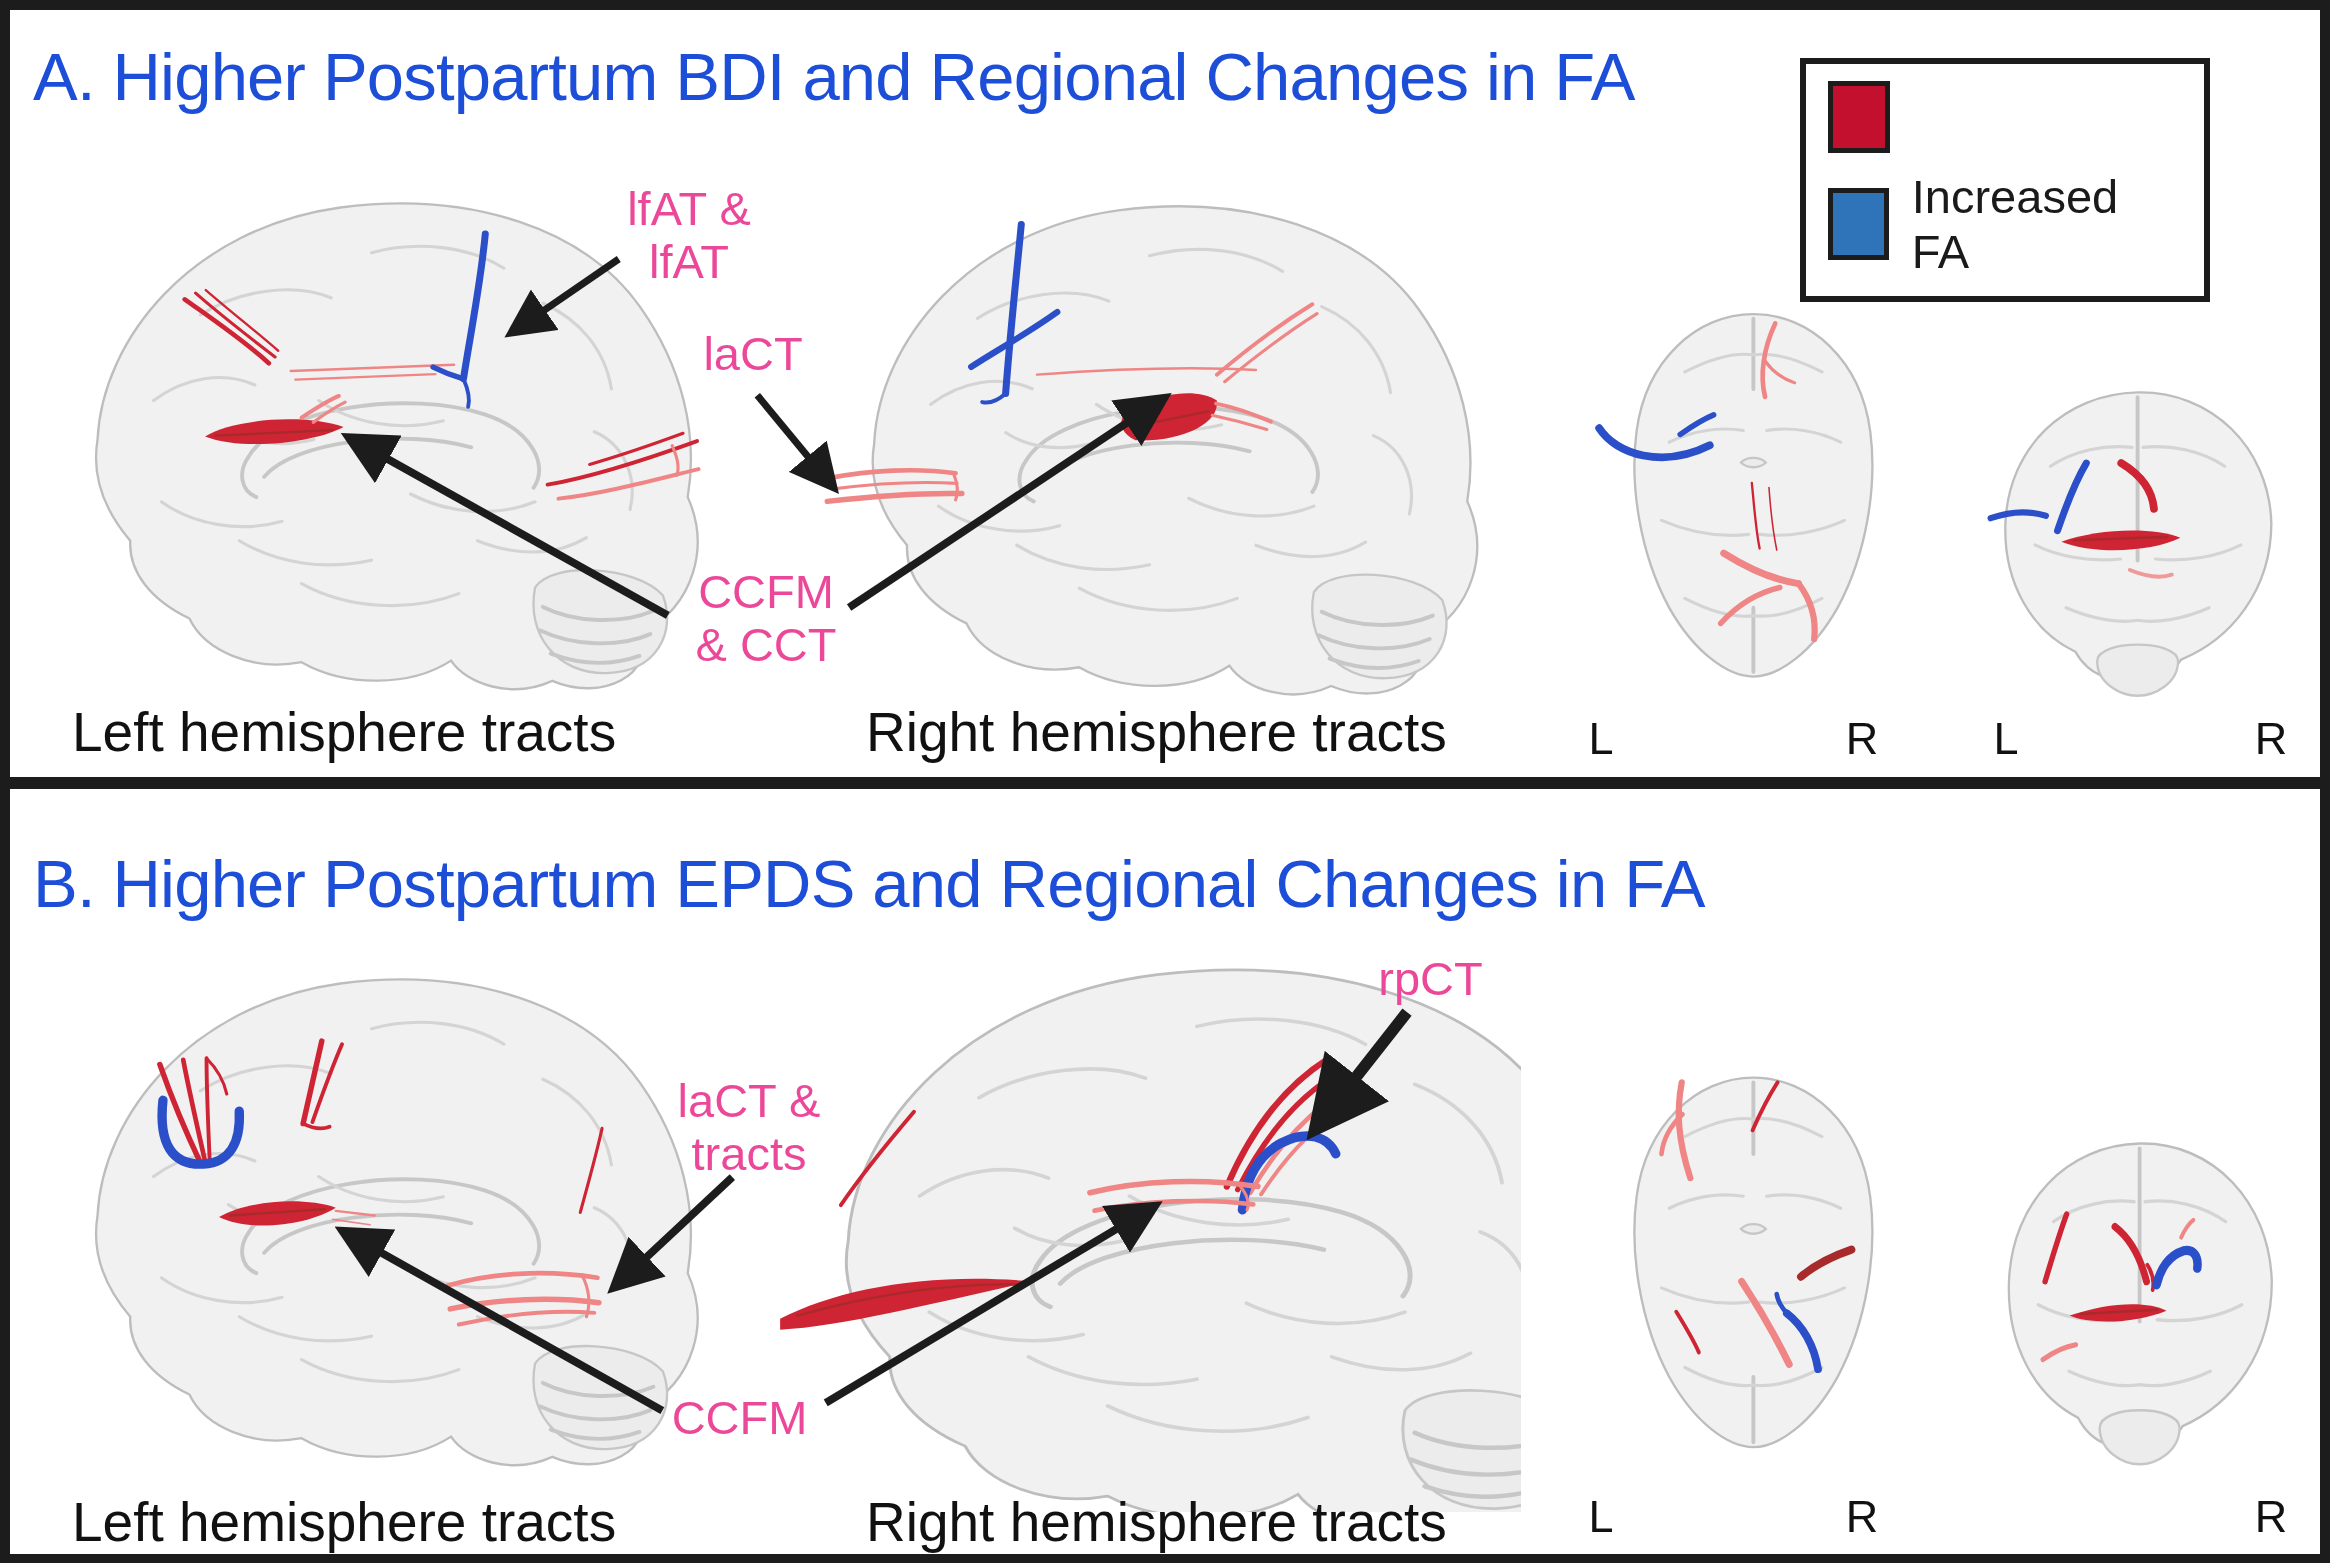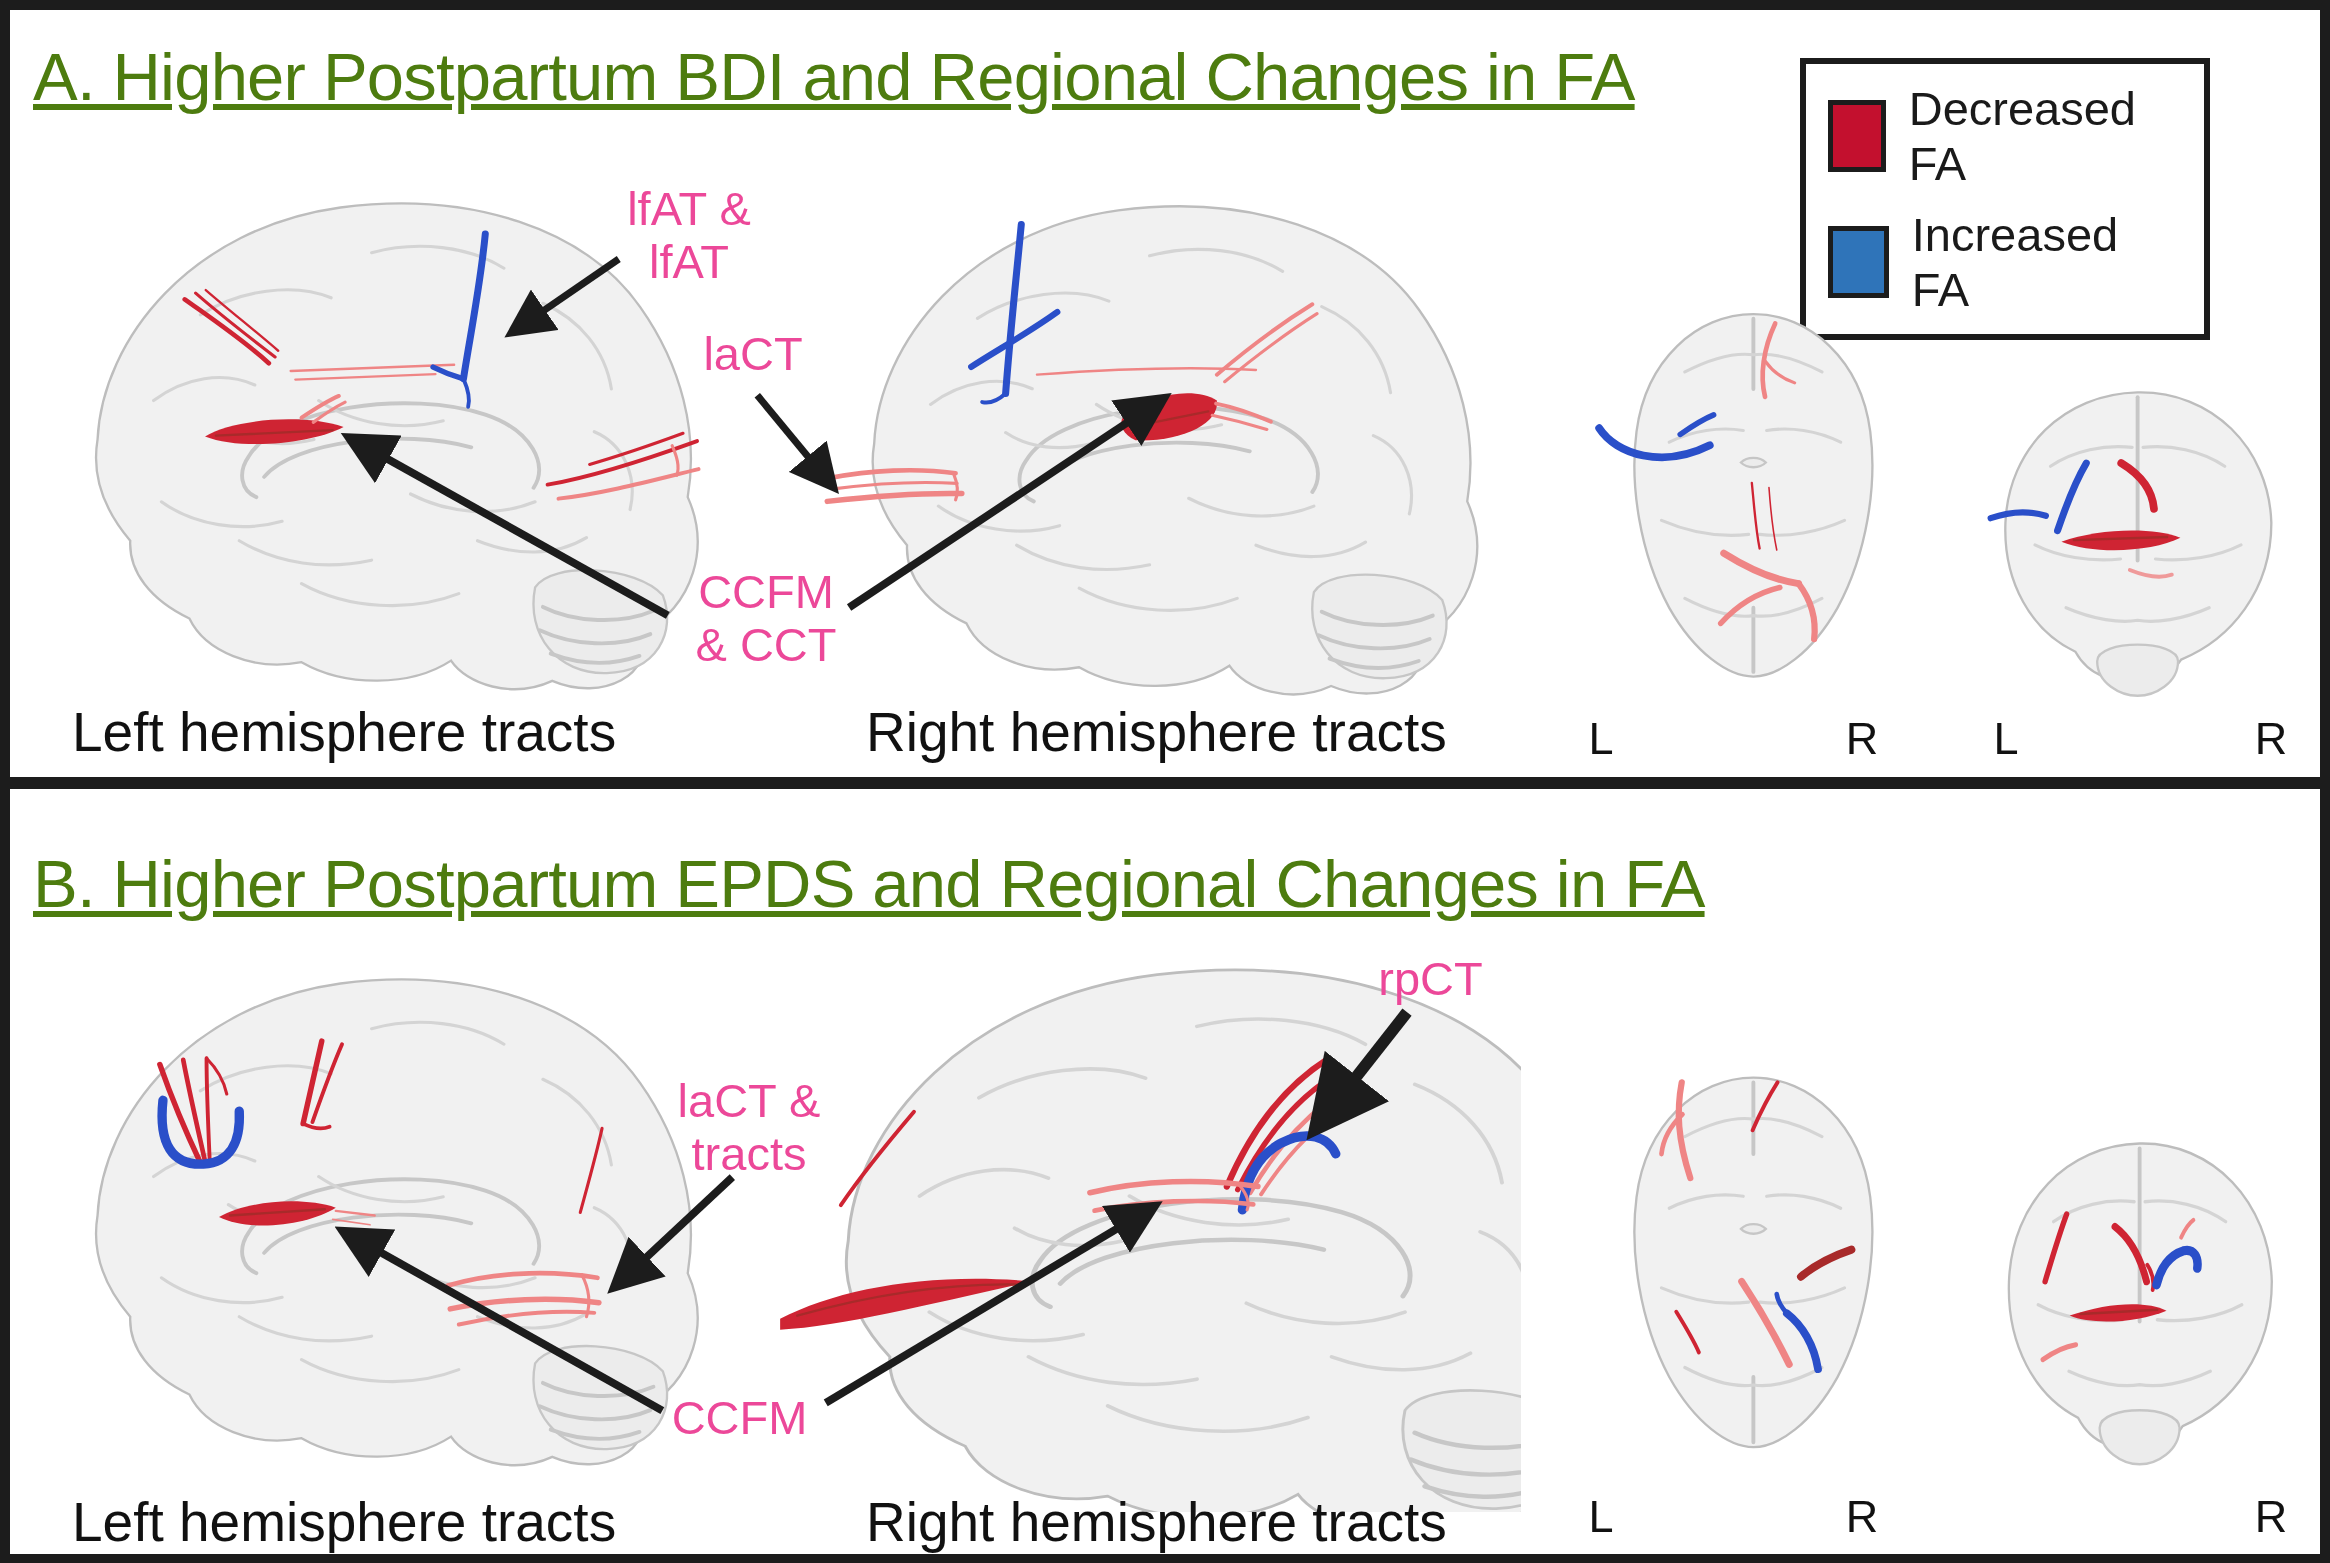--- a/index.html
+++ b/index.html
@@ -8,7 +8,7 @@
           border:10px solid #1c1c1c;overflow:hidden;}
   .abs{position:absolute;}
   .panel-divider{position:absolute;left:0;top:767px;width:100%;height:11.7px;background:#1c1c1c;}
-  .title{position:absolute;font-size:67px;letter-spacing:-0.8px;white-space:nowrap;color:#4d7c0f;text-decoration:underline;}
+  .title{position:absolute;font-size:67px;letter-spacing:-0.8px;white-space:nowrap;color:#1d4ed8;}
   .title-a{left:23px;top:28px;}
   .title-b{left:23px;top:809px;margin-top:26px;}
   .legend{position:absolute;left:1790px;top:48px;width:354px;border:6.2px solid #1c1c1c;background:#fff;

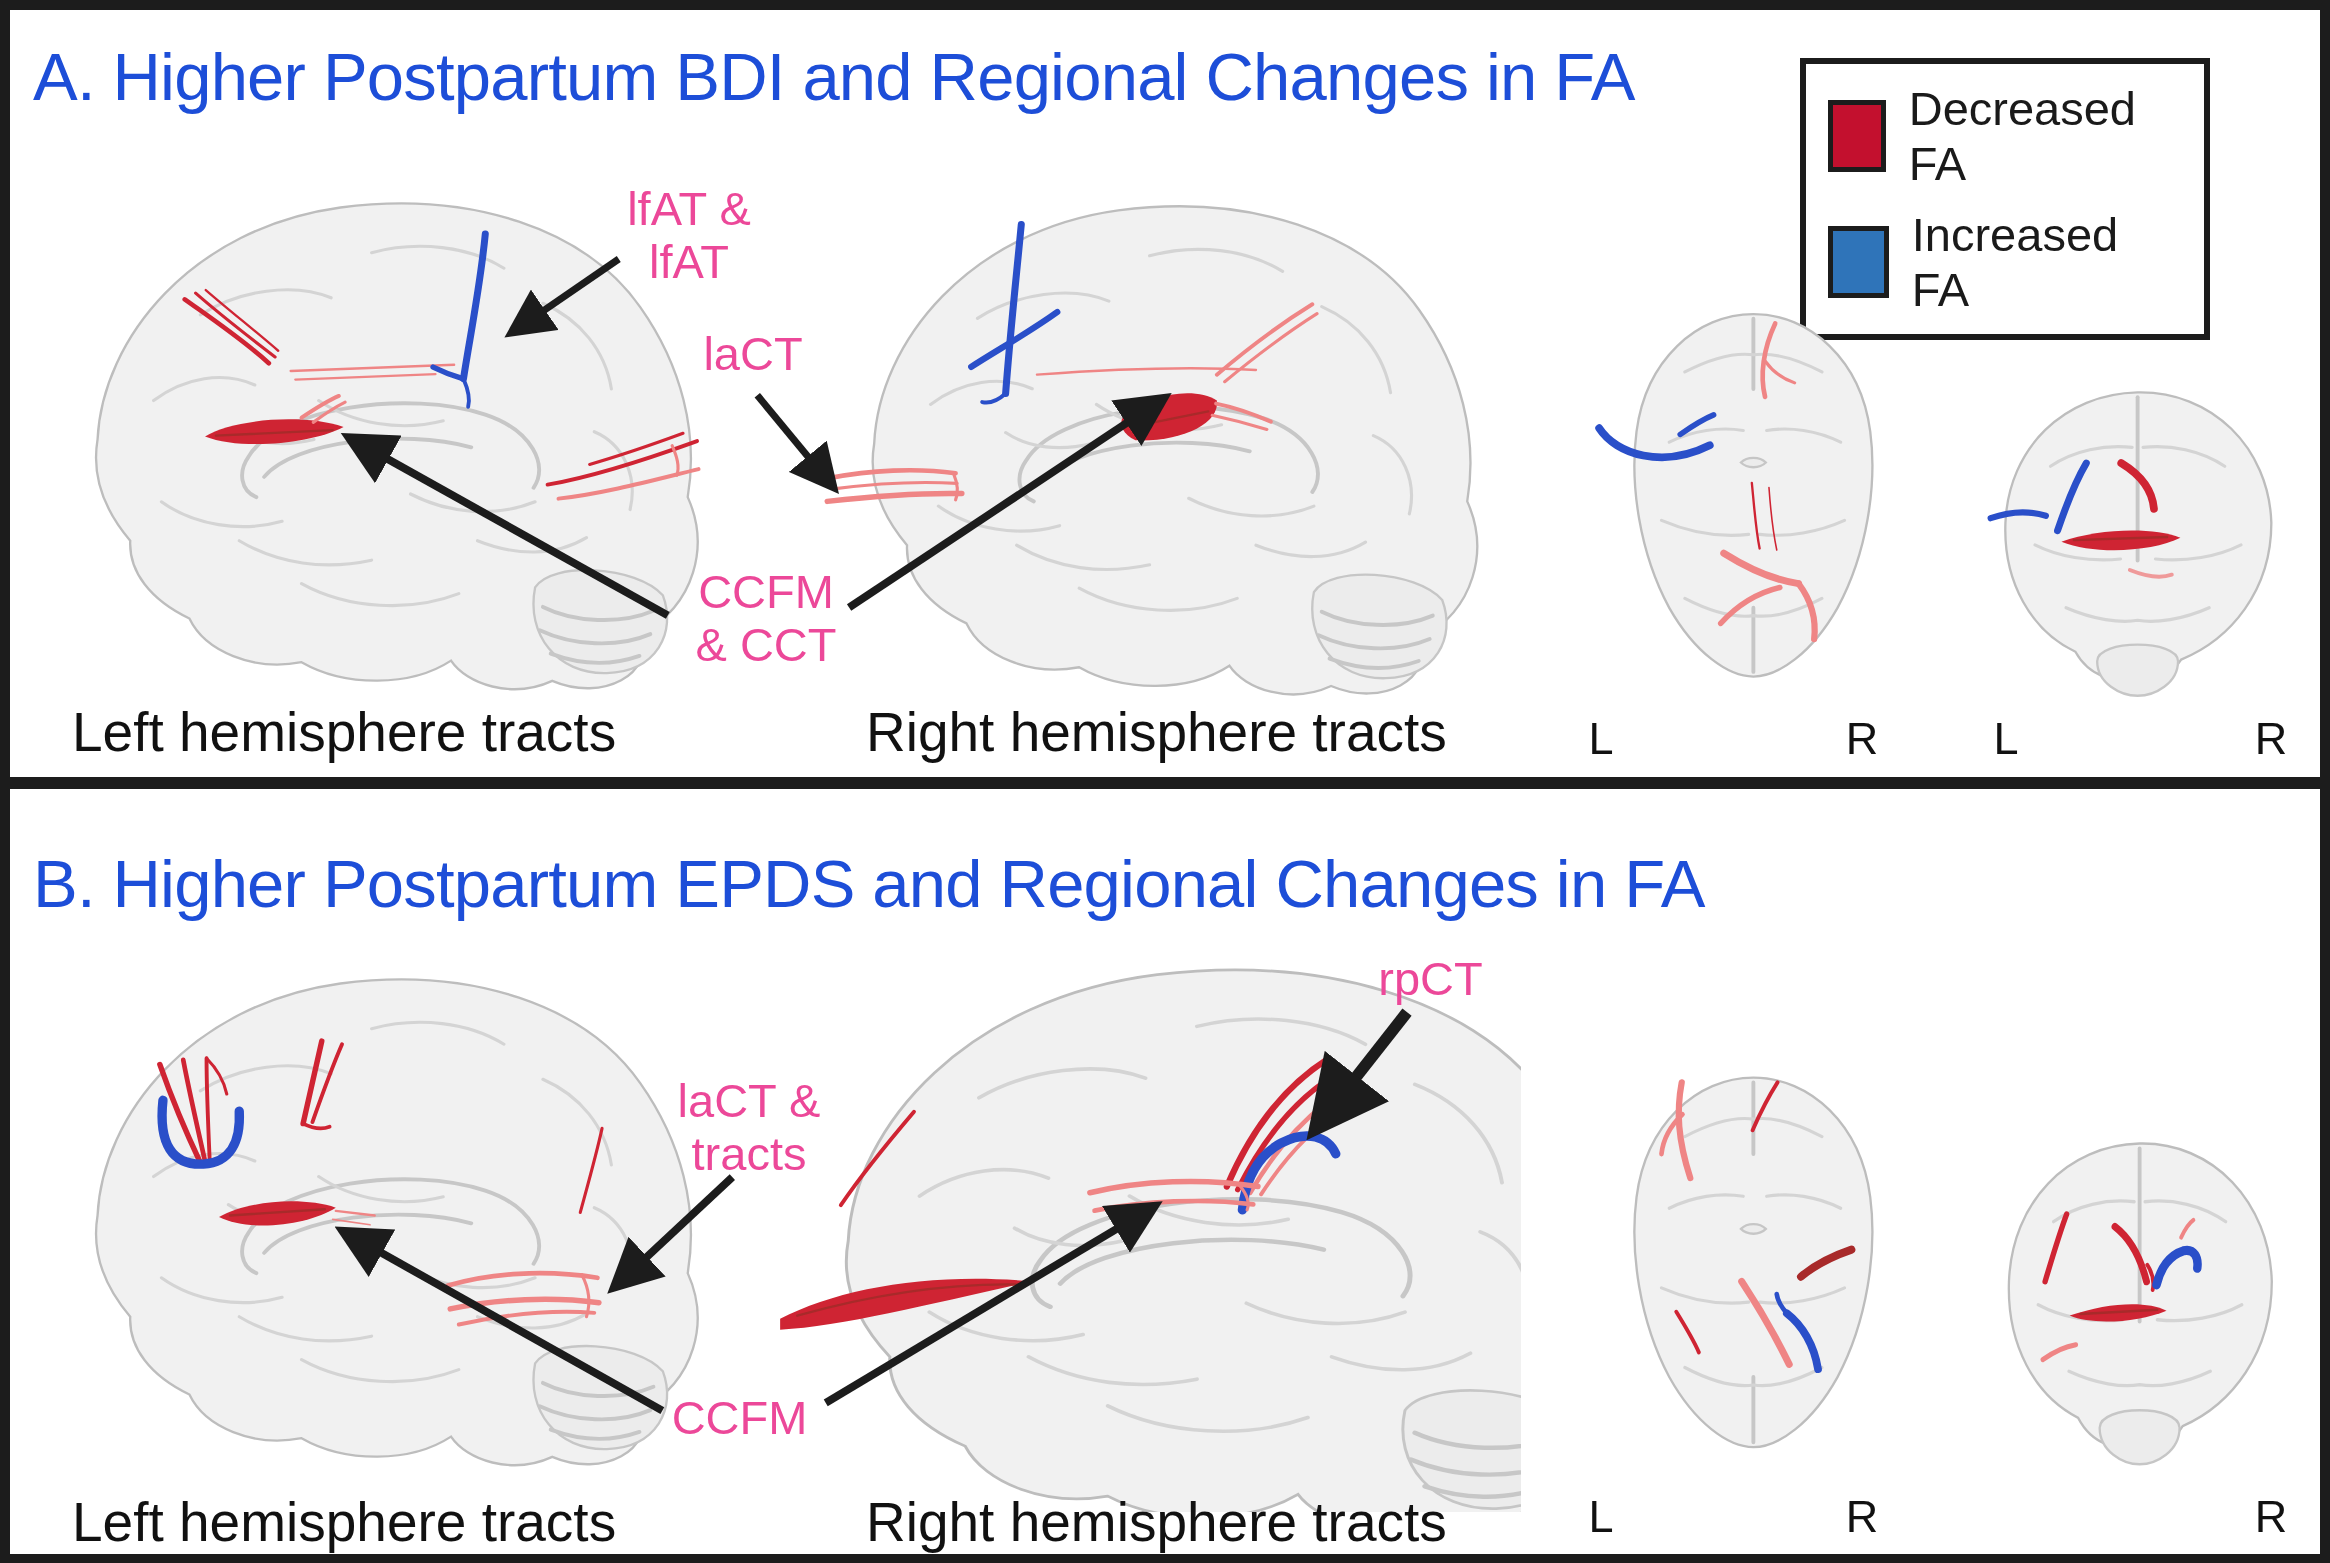--- a/index.html
+++ b/index.html
@@ -67,7 +67,6 @@
   <div class="legend">
     <div class="legend-row">
       <span class="swatch" style="background: rgb(195, 16, 46);"></span>
-      <span class="legend-label">Decreased FA</span>
     </div>
     <div class="legend-row">
       <span class="swatch" style="background: rgb(47, 116, 185);"></span>

